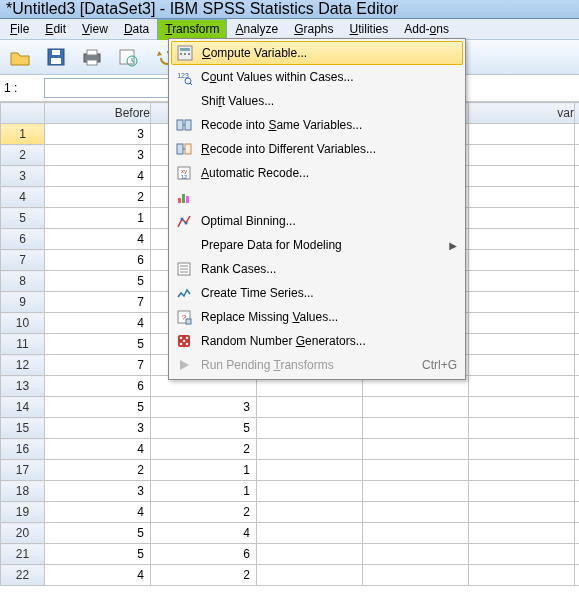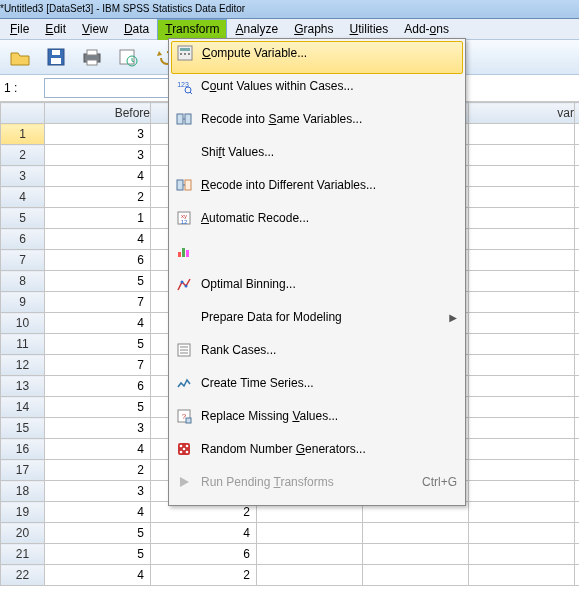--- a/index.html
+++ b/index.html
@@ -14,7 +14,8 @@
     background: linear-gradient(#bcd7f3, #a8c8ea);
     height: 18px;
     line-height: 18px;
-    font-size: 10px;
+    padding-left: 6px;
+    font-size: 16px;
     color: #000;
     border-bottom: 1px solid #6a8cb5;
     white-space: nowrap;

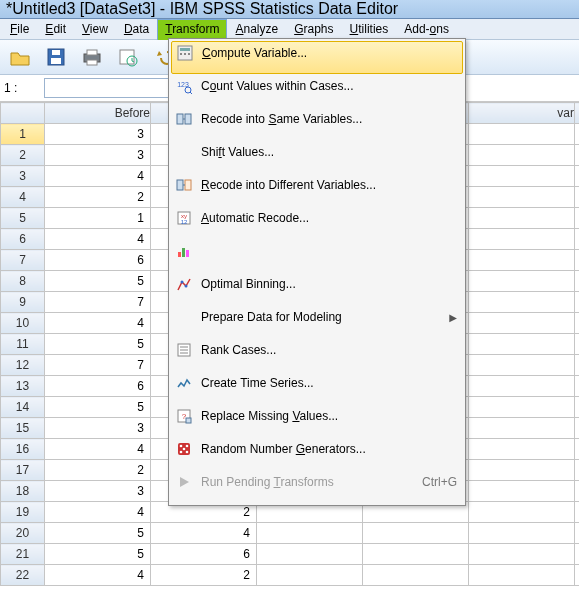--- a/index.html
+++ b/index.html
@@ -137,7 +137,7 @@
     display: flex;
     align-items: center;
     height: 24px;
-    padding: 0 6px 9px 4px;
+    padding: 0 6px 0 4px;
     gap: 8px;
     color: #000;
   }

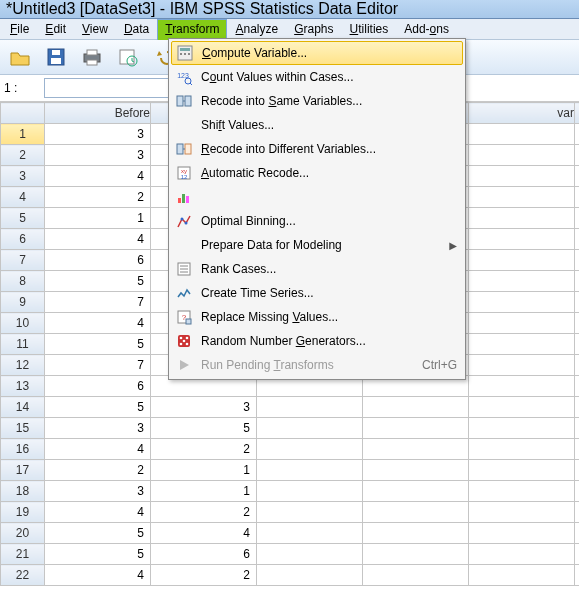--- a/index.html
+++ b/index.html
@@ -515,6 +515,10 @@
       <span class="dd-label">C<span class="ul">o</span>unt Values within Cases...</span>
     </div>
     <div class="dd-item">
+      <span class="dd-icon"></span>
+      <span class="dd-label">Shi<span class="ul">f</span>t Values...</span>
+    </div>
+    <div class="dd-item">
       <span class="dd-icon">
         <svg width="16" height="16">
           <rect x="1" y="3" width="6" height="10" fill="#cde" stroke="#579"></rect>
@@ -523,10 +527,6 @@
         </svg>
       </span>
       <span class="dd-label">Recode into <span class="ul">S</span>ame Variables...</span>
-    </div>
-    <div class="dd-item">
-      <span class="dd-icon"></span>
-      <span class="dd-label">Shi<span class="ul">f</span>t Values...</span>
     </div>
     <div class="dd-item">
       <span class="dd-icon">

